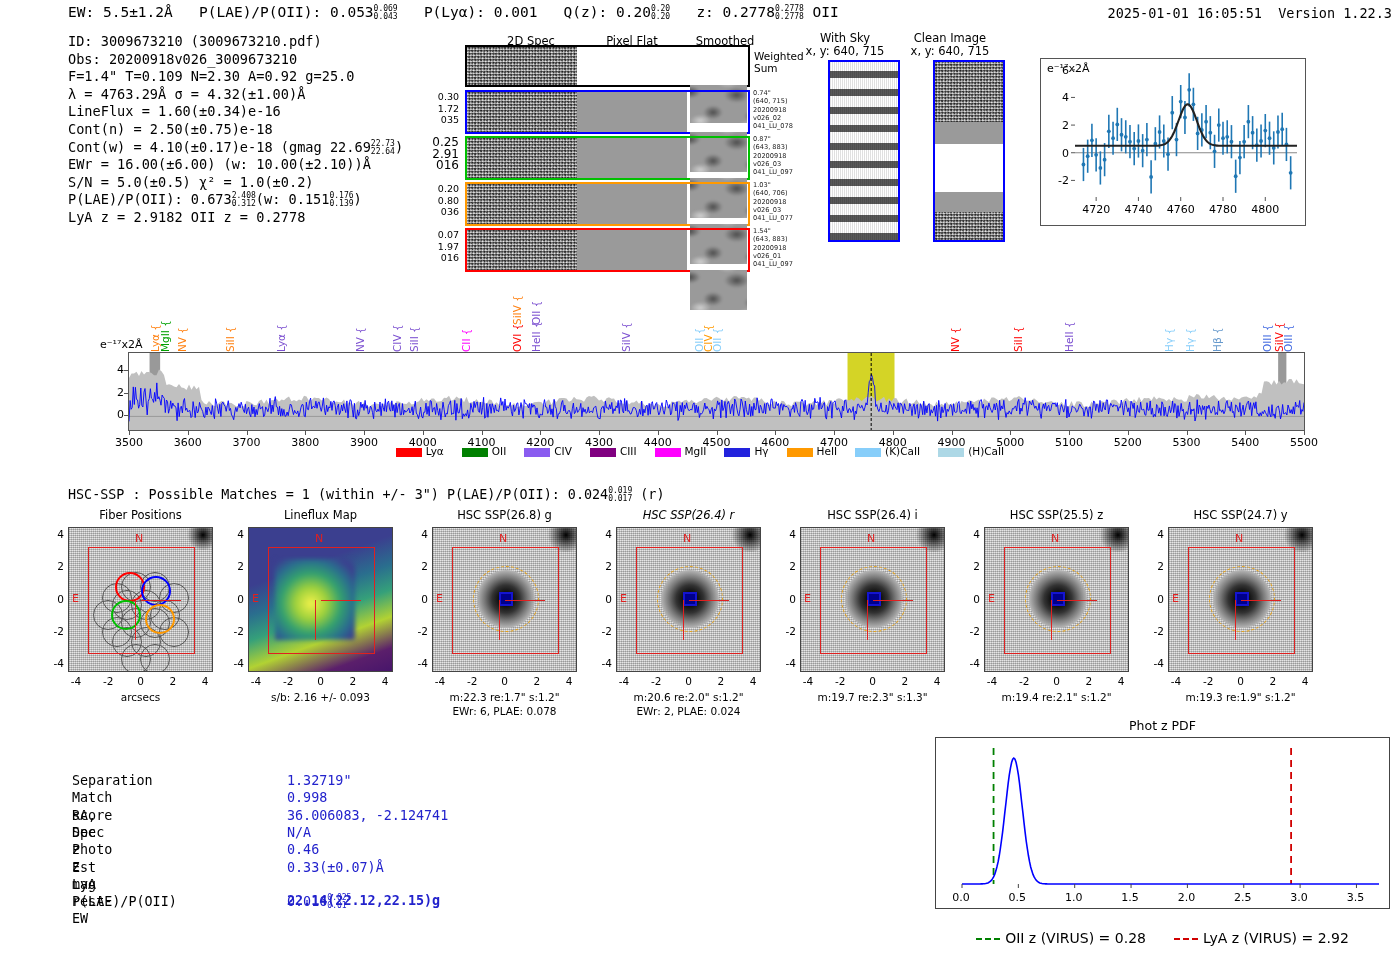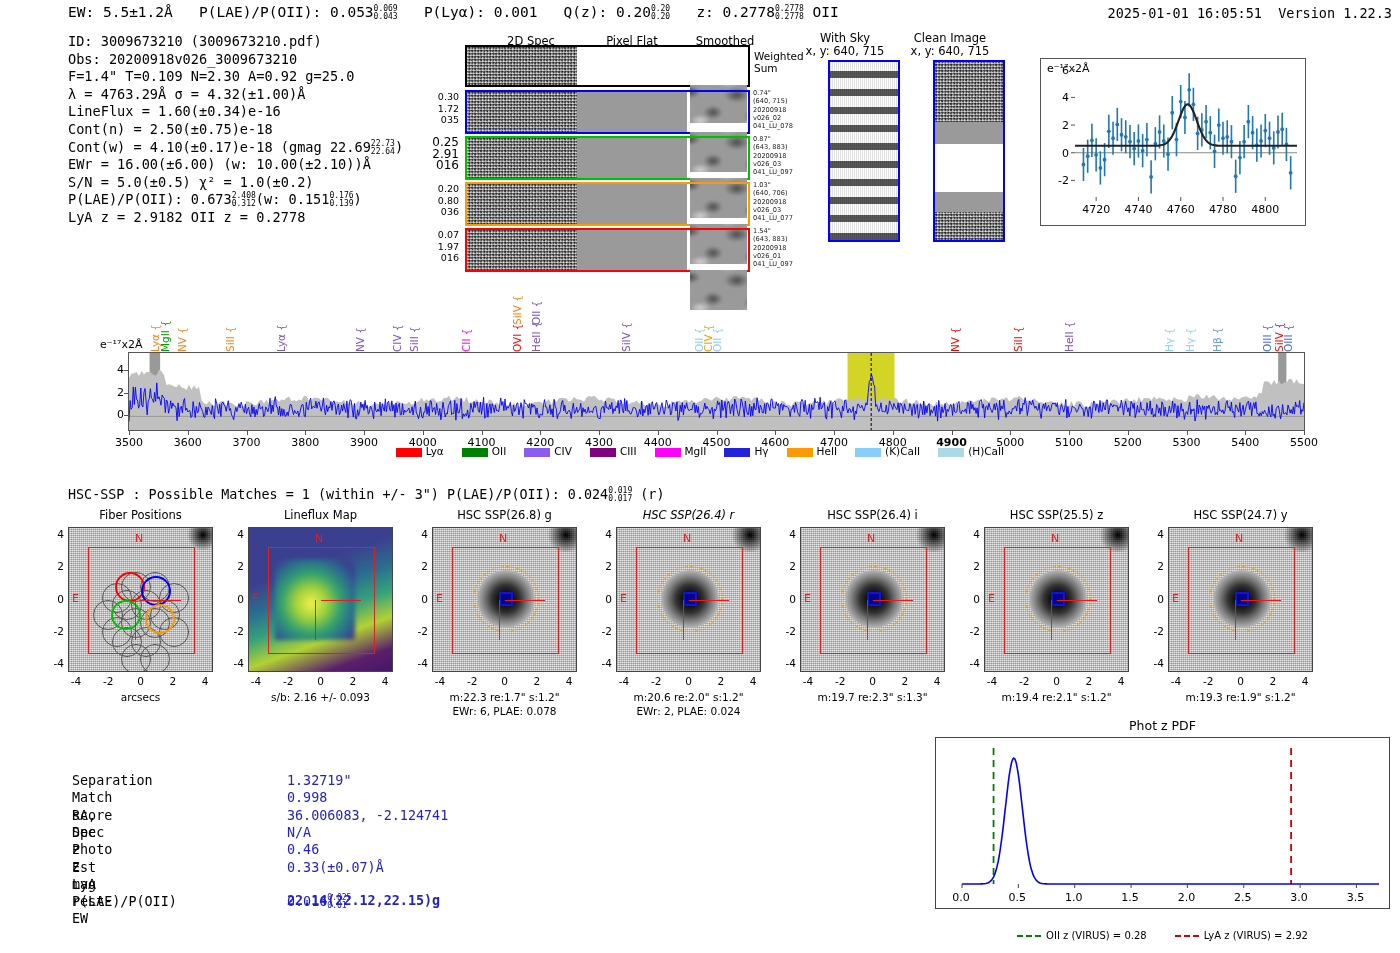--- a/index.html
+++ b/index.html
@@ -437,7 +437,7 @@
     <div class="tick" style="left: 834px; top: 431px; width: 1px; height: 4px;"></div>
     <div class="tl" style="left: 866.75px; top: 436px; width: 52px; text-align: center;">4800</div>
     <div class="tick" style="left: 892.75px; top: 431px; width: 1px; height: 4px;"></div>
-    <div class="tl" style="left: 925.5px; top: 436px; width: 52px; text-align: center; font-weight: bold;">4900</div>
+    <div class="tl" style="left: 925.5px; top: 436px; width: 52px; text-align: center;">4900</div>
     <div class="tick" style="left: 951.5px; top: 431px; width: 1px; height: 4px;"></div>
     <div class="tl" style="left: 984.25px; top: 436px; width: 52px; text-align: center;">5000</div>
     <div class="tick" style="left: 1010.25px; top: 431px; width: 1px; height: 4px;"></div>

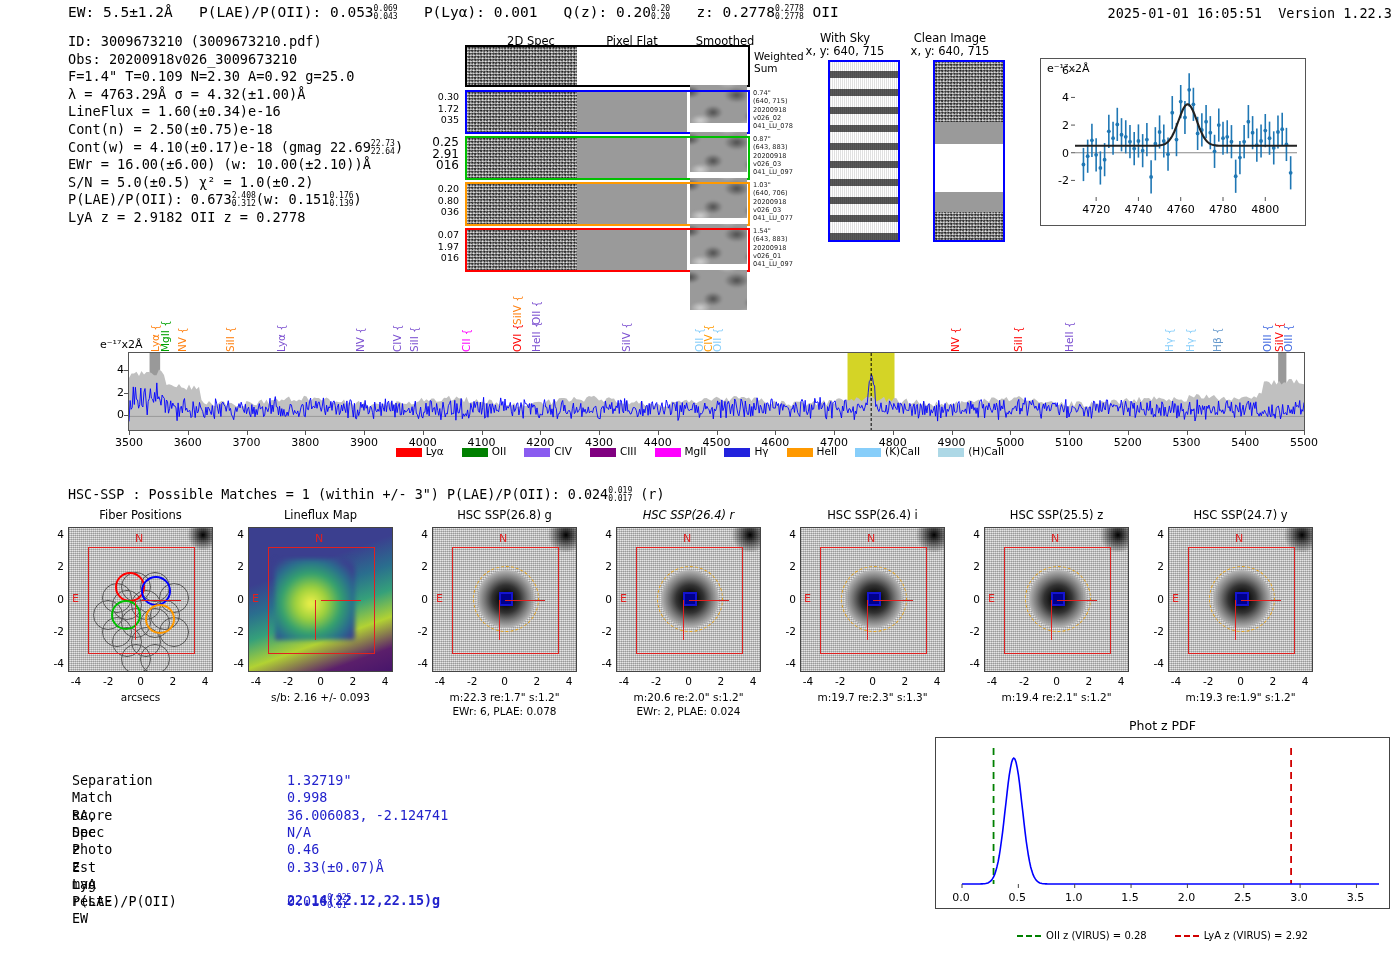--- a/index.html
+++ b/index.html
@@ -88,7 +88,7 @@
   #photz{position:absolute;left:935px;top:737px;width:455px;height:172px;
          border:1px solid #444;box-sizing:border-box;background:#fff;}
   #photztitle{position:absolute;left:935px;top:718px;width:455px;text-align:center;font-size:12.5px;}
-  #photzleg{position:absolute;left:935px;top:930px;width:455px;text-align:center;font-size:10px;}
+  #photzleg{position:absolute;left:935px;top:930px;width:455px;text-align:center;font-size:14px;}
 </style>
 </head>
 <body>

